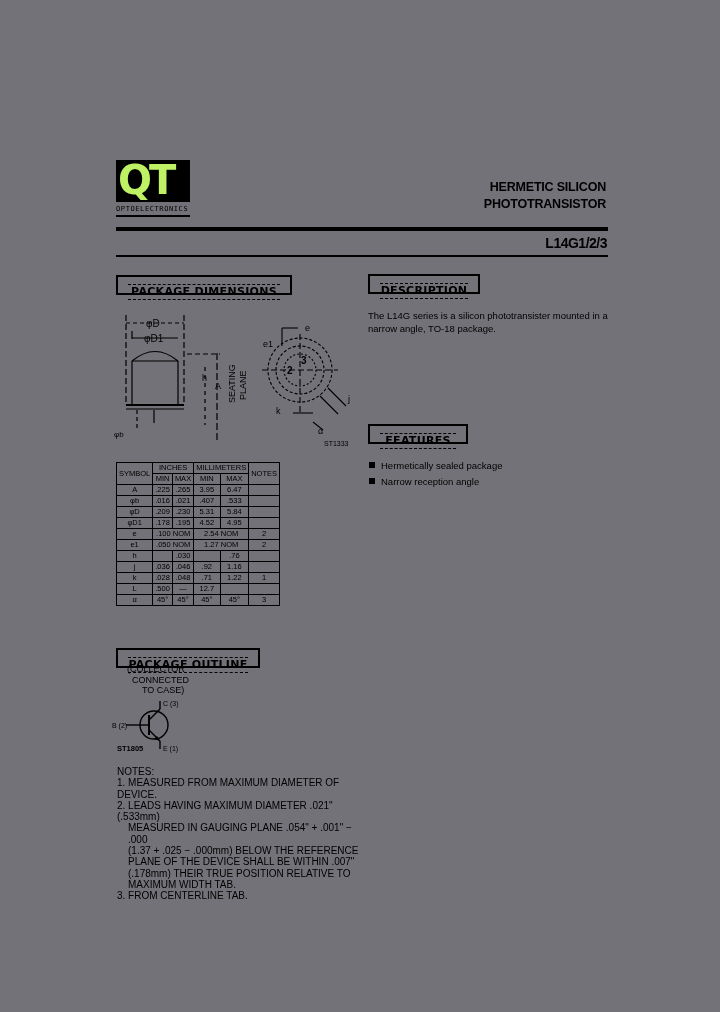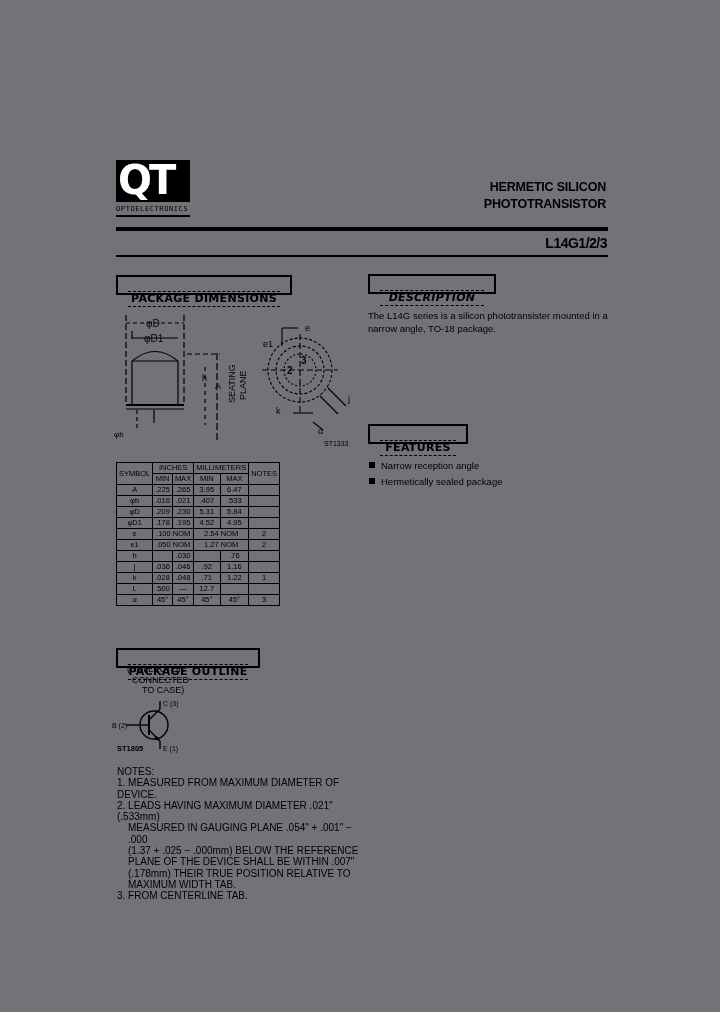--- a/index.html
+++ b/index.html
@@ -11,7 +11,7 @@
   
   .logo { left:116px; top:160px; width:74px; height:58px; }
   .logo-box { position:absolute; left:0; top:0; width:74px; height:42px; background:#000; }
-  .logo-letters { position:absolute; left:2px; top:-4px; font-family:"DejaVu Sans", sans-serif; font-weight:bold; font-size:40px; letter-spacing:-3px; color:#ffffff; line-height:48px; }
+  .logo-letters { position:absolute; left:2px; top:-4px; font-family:"DejaVu Sans", sans-serif; font-weight:bold; font-size:40px; letter-spacing:-3px; color:#bef264; line-height:48px; }
   .logo-sub { position:absolute; left:0; top:45px; width:74px; font-family:"DejaVu Sans Mono", monospace; font-size:7px; letter-spacing:0.6px; line-height:8px; }
   .logo-underline { position:absolute; left:0; top:55px; width:74px; height:2px; background:#000; }
 

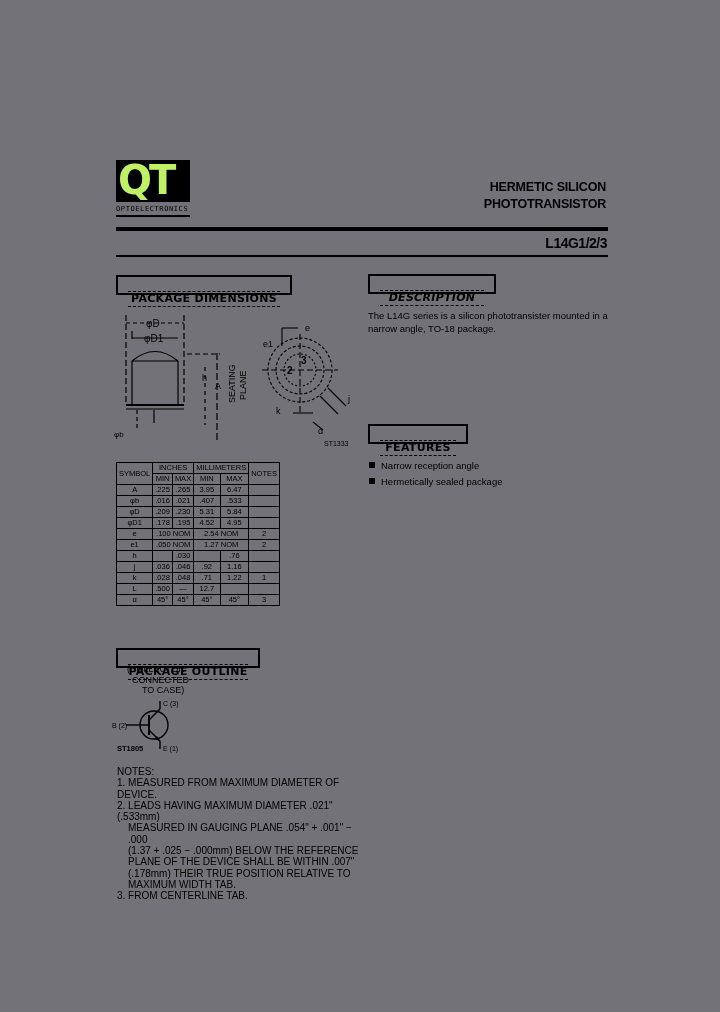--- a/index.html
+++ b/index.html
@@ -26,7 +26,7 @@
     font-family:"DejaVu Sans", sans-serif; font-weight:bold; font-size:11px;
     line-height:16px; padding:0 10px; letter-spacing:0.3px;
   }
-  .sect span { display:block; border-top:1px dashed #000; border-bottom:1px dashed #000; line-height:14px; margin-top:14px; text-align:center; }
+  .sect span { display:block; border-top:1px dashed #000; border-bottom:1px dashed #000; line-height:14px; margin-top:7px; text-align:center; }
 
   .body-text { font-size:9.5px; line-height:13px; }
   .feat { font-size:9.5px; line-height:16px; }

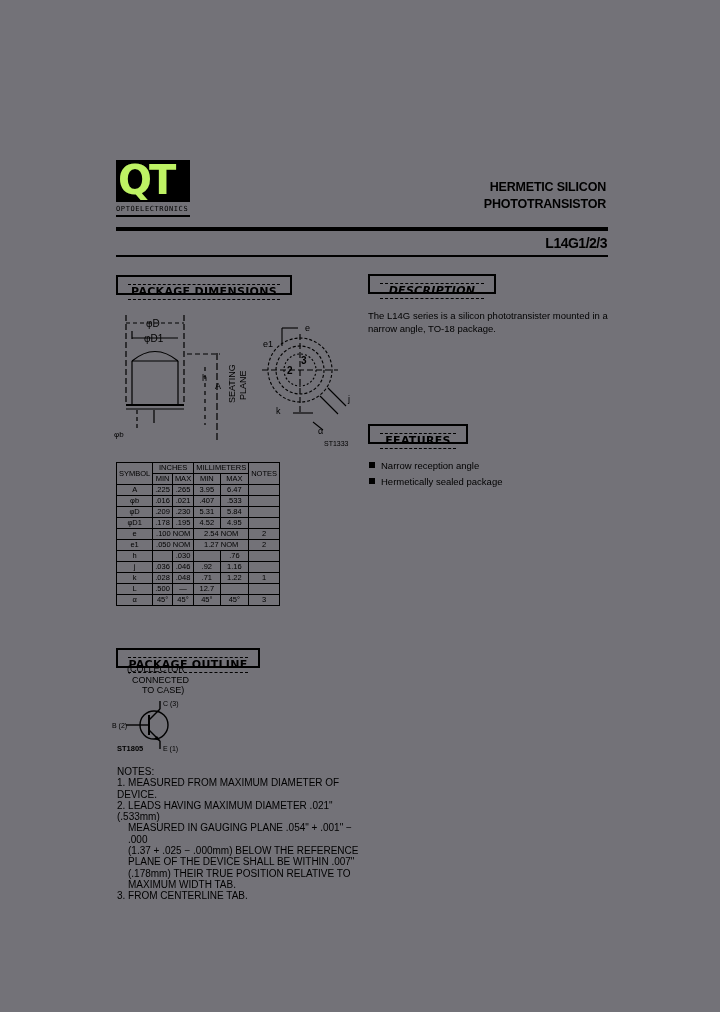--- a/index.html
+++ b/index.html
@@ -213,7 +213,7 @@
 </tbody>
   </table>
 
-<div class="abs sect" style="left:368px;top:274px;width:128px;font-style:italic;">
+<div class="abs sect" style="left:368px;top:274px;width:112px;">
   <span>DESCRIPTION</span>
 </div>
 <div class="abs body-text" style="left:368px;top:309px;width:250px;">

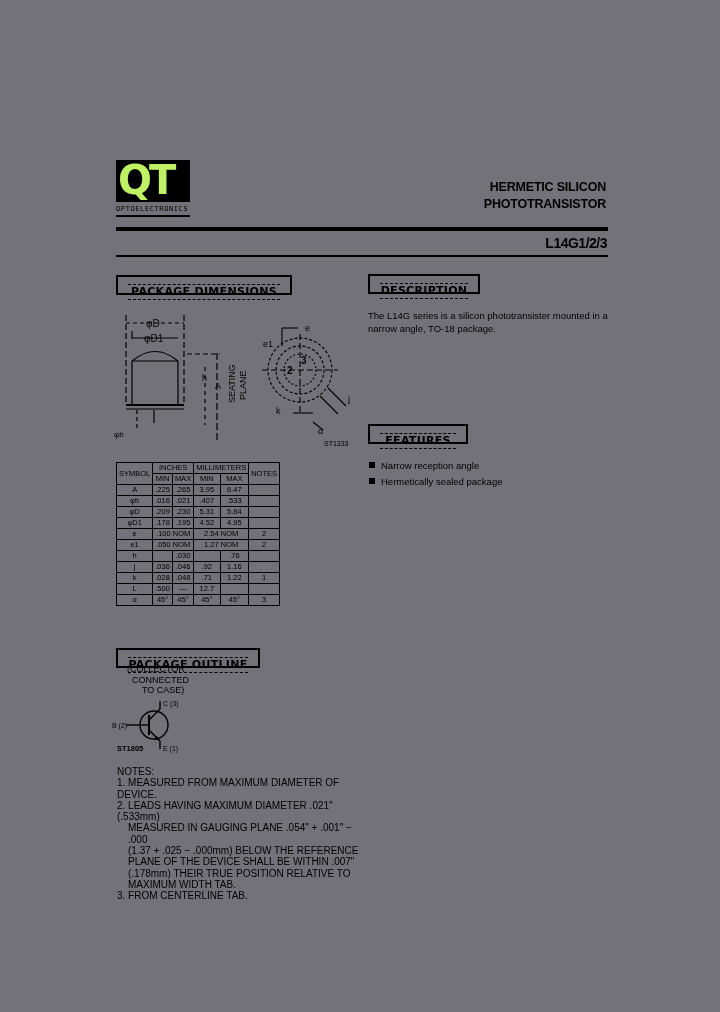--- a/index.html
+++ b/index.html
@@ -225,8 +225,8 @@
   <span>FEATURES</span>
 </div>
 <div class="abs feat" style="left:369px;top:458px;width:240px;">
+  <div><span class="bullet"></span><span>Hermetically sealed package</span></div>
   <div><span class="bullet"></span><span>Narrow reception angle</span></div>
-  <div><span class="bullet"></span><span>Hermetically sealed package</span></div>
 </div>
 
 <div class="abs sect" style="left:116px;top:648px;width:144px;">

